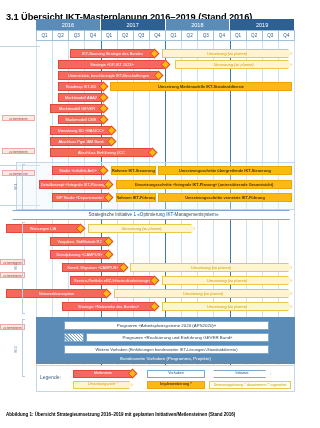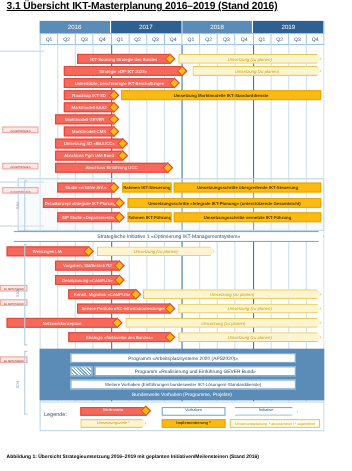--- a/index.html
+++ b/index.html
@@ -12,9 +12,9 @@
   }
   
   #title{
-    position:absolute; left:6px; top:0;
+    position:absolute; left:6px; top:12px;
     font-size:9.3px; font-weight:bold; color:#000;
-    letter-spacing:-0.1px; white-space:nowrap;text-decoration:underline;
+    letter-spacing:-0.1px; white-space:nowrap;
   }
   
   #chart{

